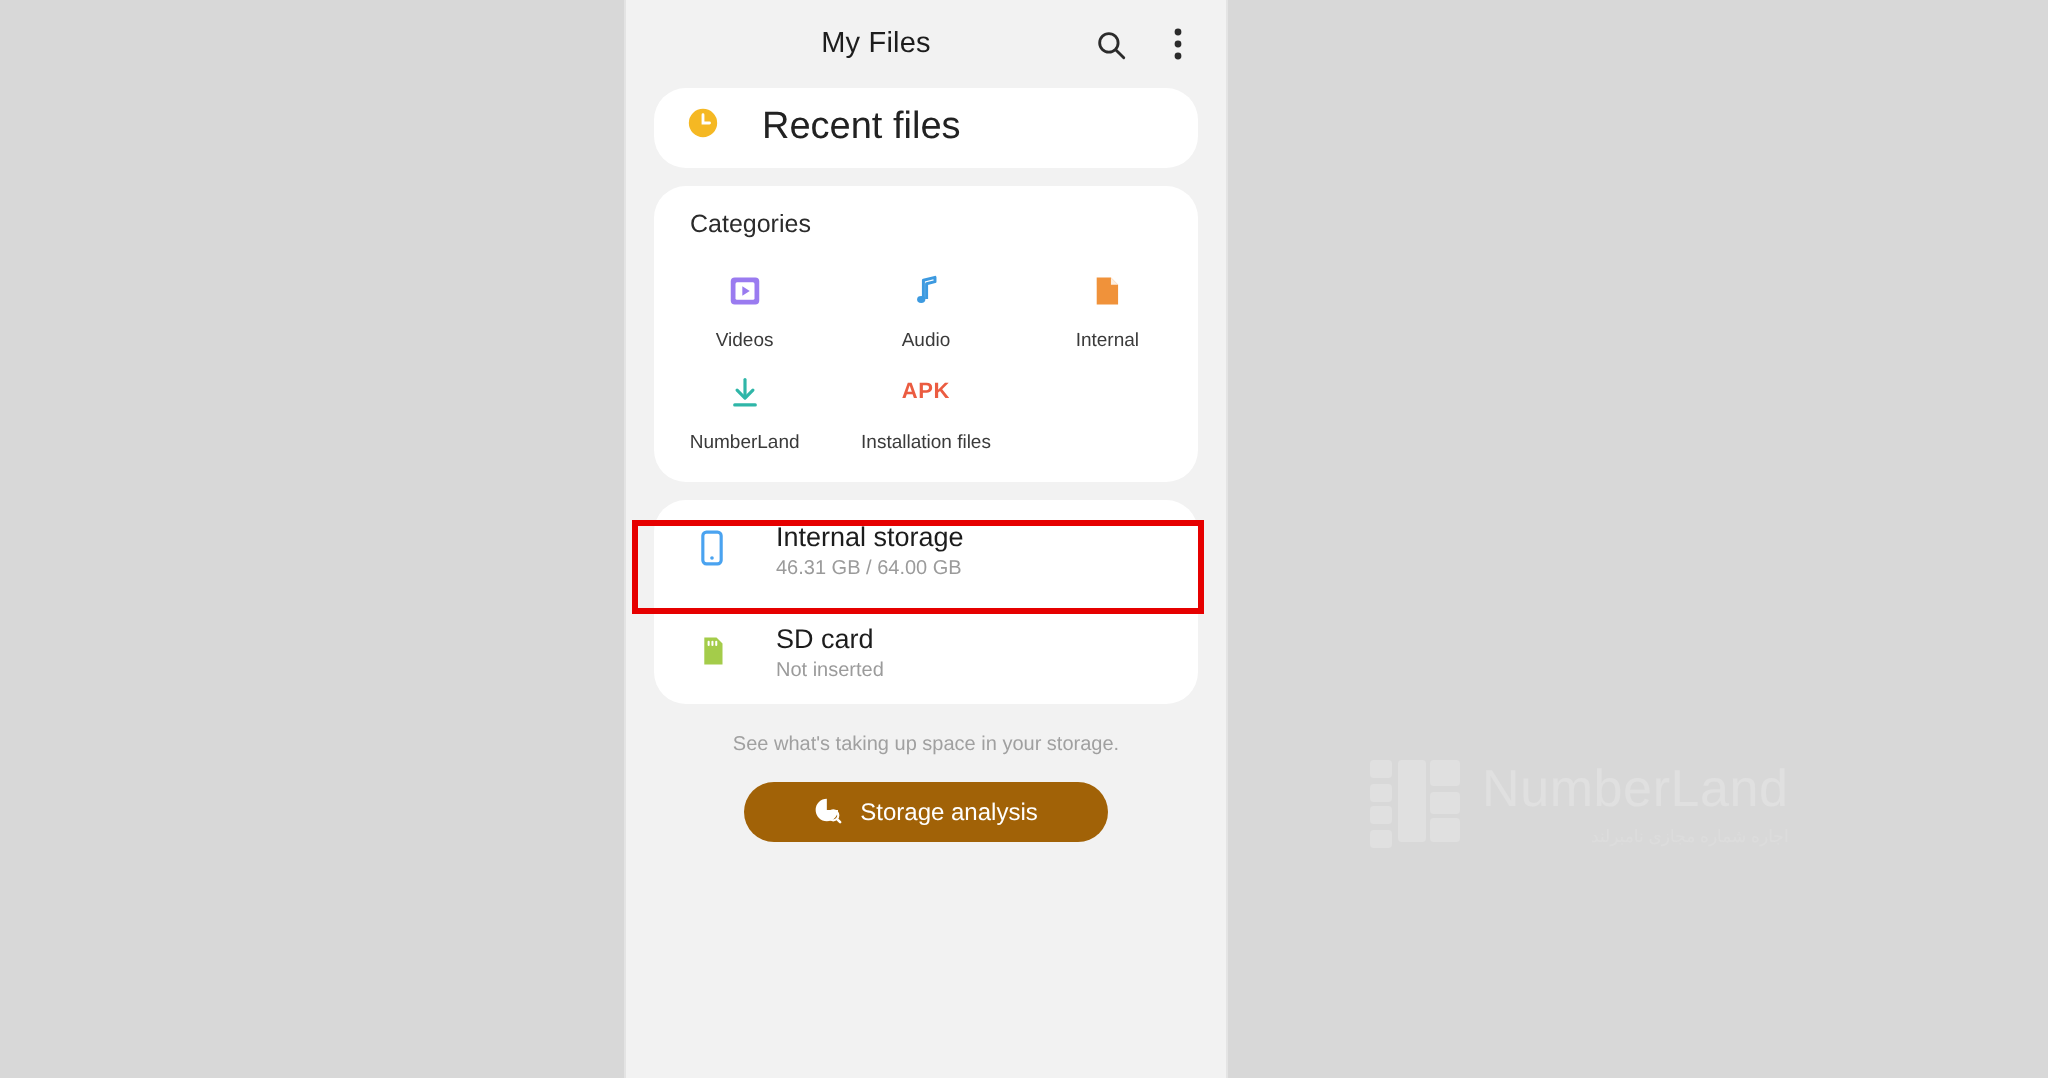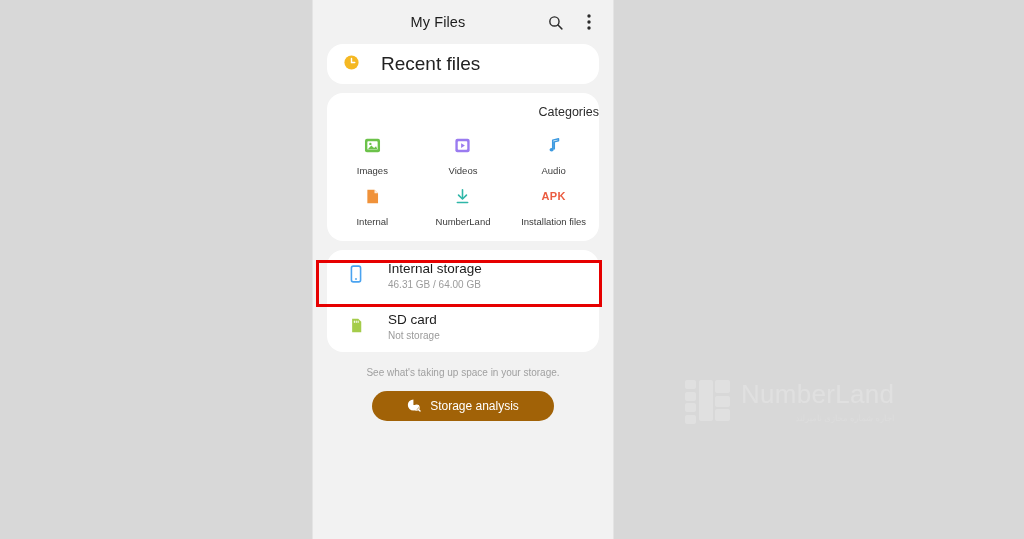--- a/index.html
+++ b/index.html
@@ -80,7 +80,6 @@
   
   .cat-card {
     padding: 12px 0 14px 0;
-    text-align: right;
   }
   .cat-title {
     font-size: 12.5px;

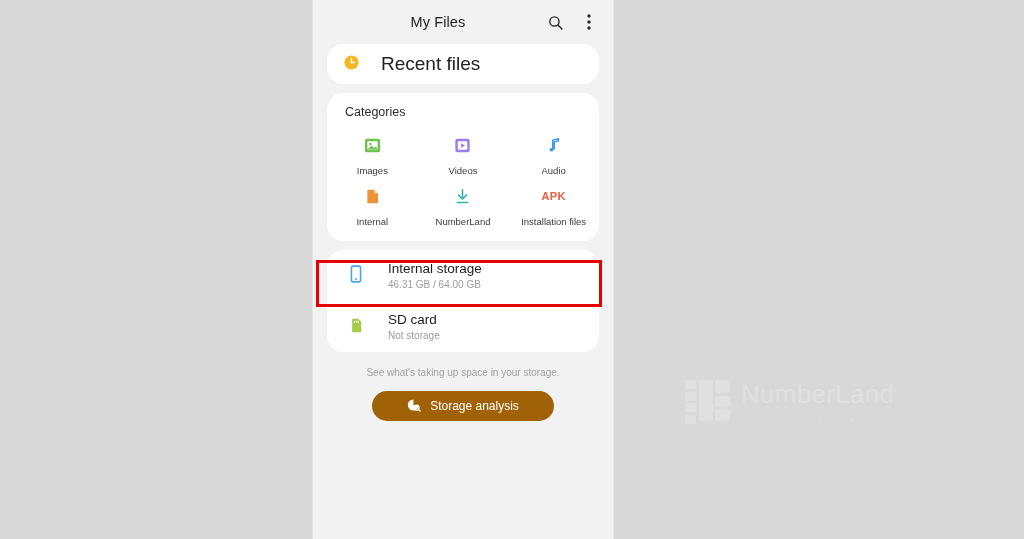--- a/index.html
+++ b/index.html
@@ -274,17 +274,6 @@
     <div class="cat-title">Categories</div>
     <div class="cat-grid">
 
-      <div class="cat-cell">
-        <span class="cat-icon">
-          <svg width="19" height="19" viewBox="0 0 24 24">
-            <rect x="2.5" y="3.5" width="19" height="17" rx="2.5" fill="#6cc24a"></rect>
-            <rect x="5.5" y="6.5" width="13" height="11" rx="1" fill="#ffffff"></rect>
-            <circle cx="9.3" cy="10" r="1.5" fill="#6cc24a"></circle>
-            <path d="M5.8 17 L10.5 12 L14 15 L16.5 13 L18.2 17 Z" fill="#6cc24a"></path>
-          </svg>
-        </span>
-        <span class="cat-label">Images</span>
-      </div>
 
       <div class="cat-cell">
         <span class="cat-icon">

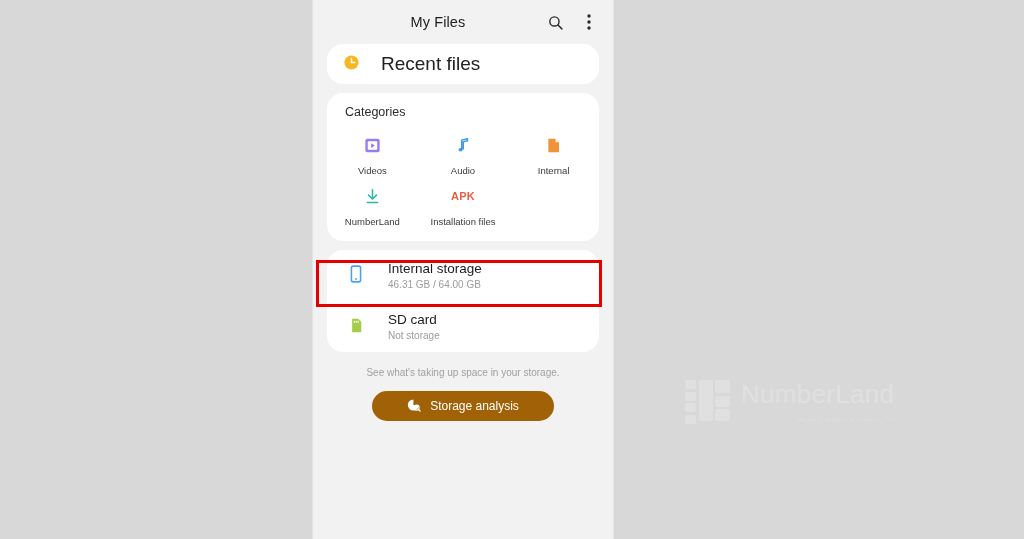--- a/index.html
+++ b/index.html
@@ -353,7 +353,7 @@
       </span>
       <span class="storage-texts">
         <span class="storage-name">SD card</span>
-        <span class="storage-sub">Not storage</span>
+        <span class="storage-sub">Not inserted</span>
       </span>
     </div>
 

